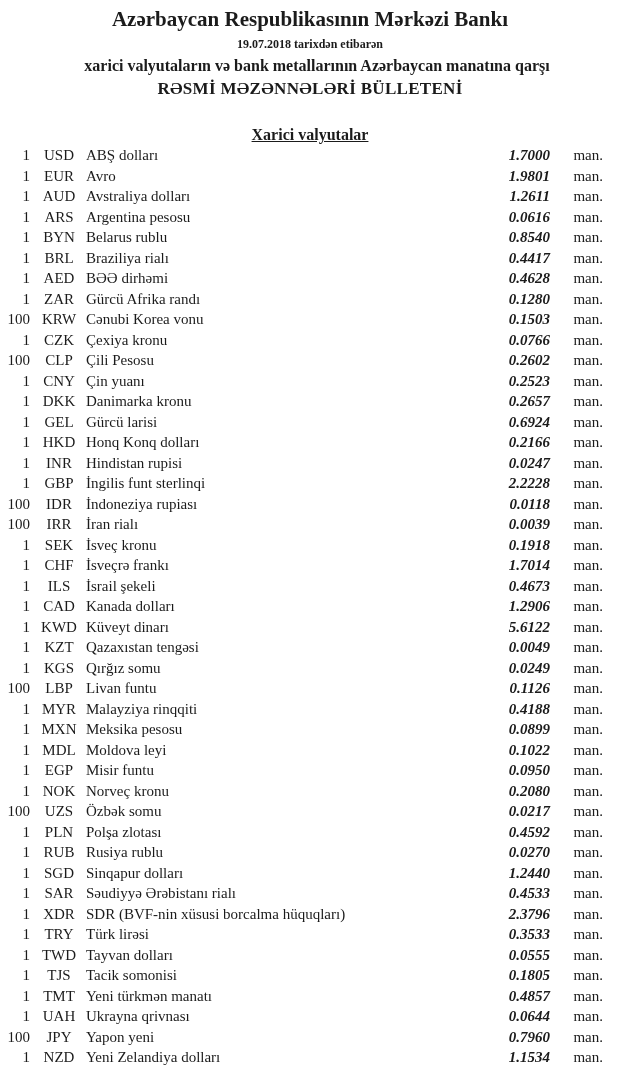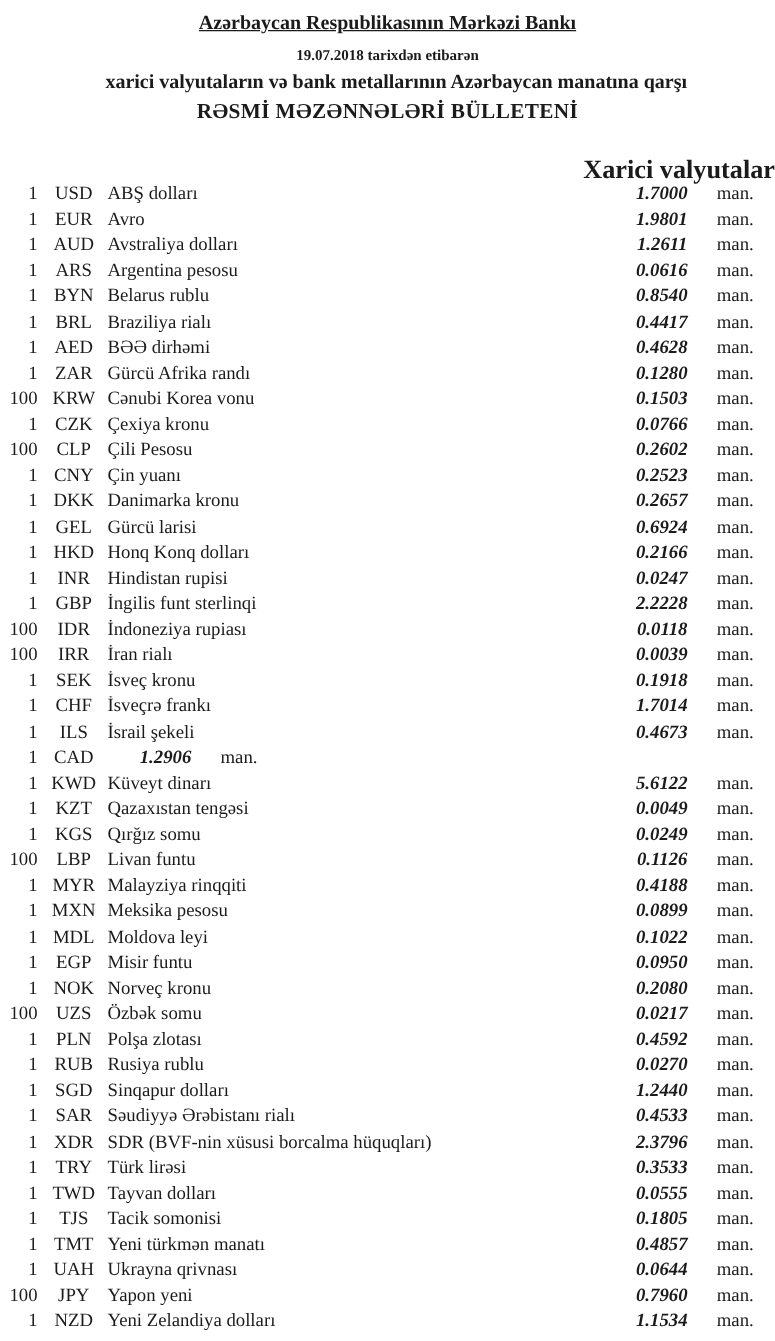--- a/index.html
+++ b/index.html
@@ -15,7 +15,7 @@
     overflow: hidden;
   }
   .header { text-align: center; padding-top: 5px; }
-  .title    { font-size: 16px; font-weight: 700; line-height: 28px; text-decoration: underline; }
+  .title    { font-size: 21px; font-weight: 700; line-height: 28px; }
   .dateline { font-size: 12px; font-weight: 700; line-height: 22px; }
   .subtitle { font-size: 16px; font-weight: 700; line-height: 22px; padding-left: 14px; }
   .bulletin { font-size: 17px; font-weight: 700; line-height: 23px; letter-spacing: 0.3px; }

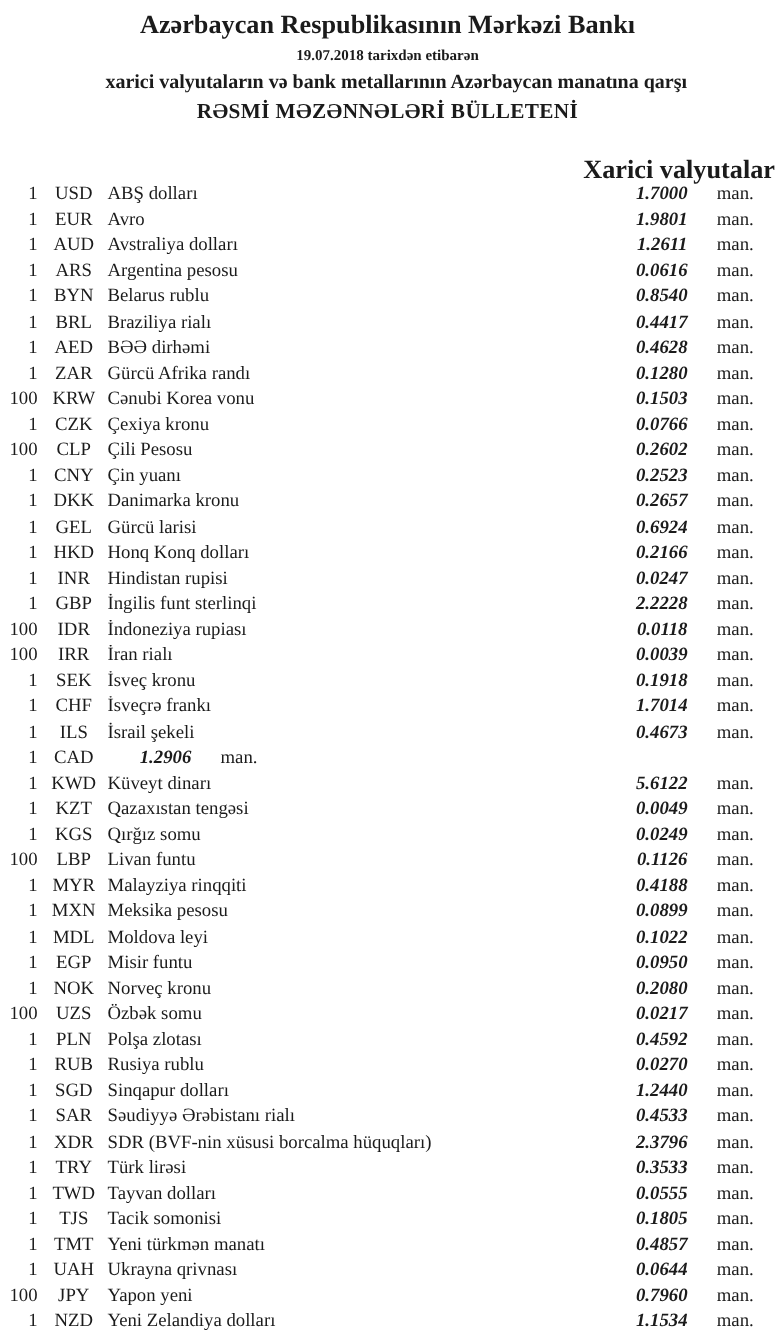--- a/index.html
+++ b/index.html
@@ -20,11 +20,12 @@
   .subtitle { font-size: 16px; font-weight: 700; line-height: 22px; padding-left: 14px; }
   .bulletin { font-size: 17px; font-weight: 700; line-height: 23px; letter-spacing: 0.3px; }
   .section-title {
-    text-align: right;
-    font-size: 21px;
+    text-align: center;
+    font-size: 16px;
     font-weight: 700;
     line-height: 20px;
     margin-top: 25px;
+    text-decoration: underline;
   }
   .table { margin-top: 2px; }
   .row {

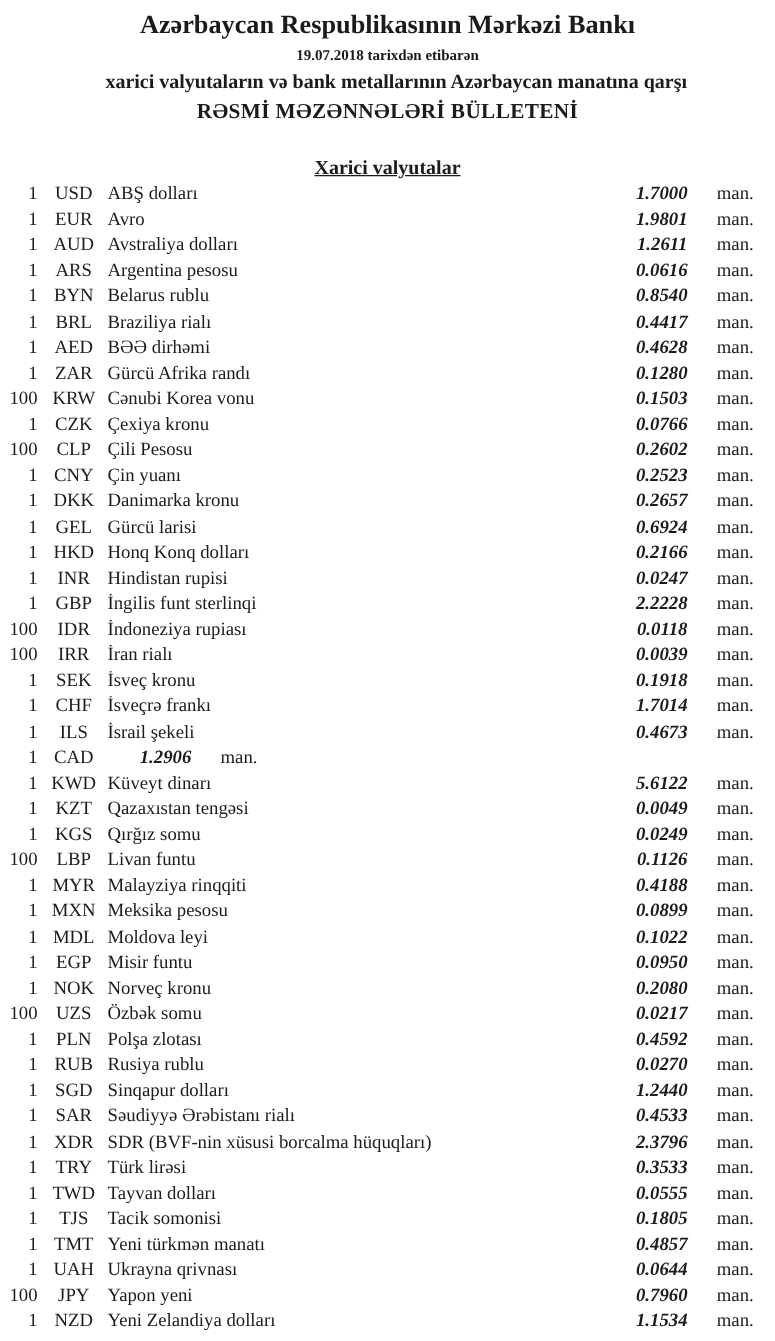--- a/index.html
+++ b/index.html
@@ -212,6 +212,7 @@
     <div class="row">
       <span class="qty">1</span>
       <span class="code">CAD</span>
+      <span class="name">Kanada dolları</span>
       <span class="rate">1.2906</span>
       <span class="unit">man.</span>
     </div>

